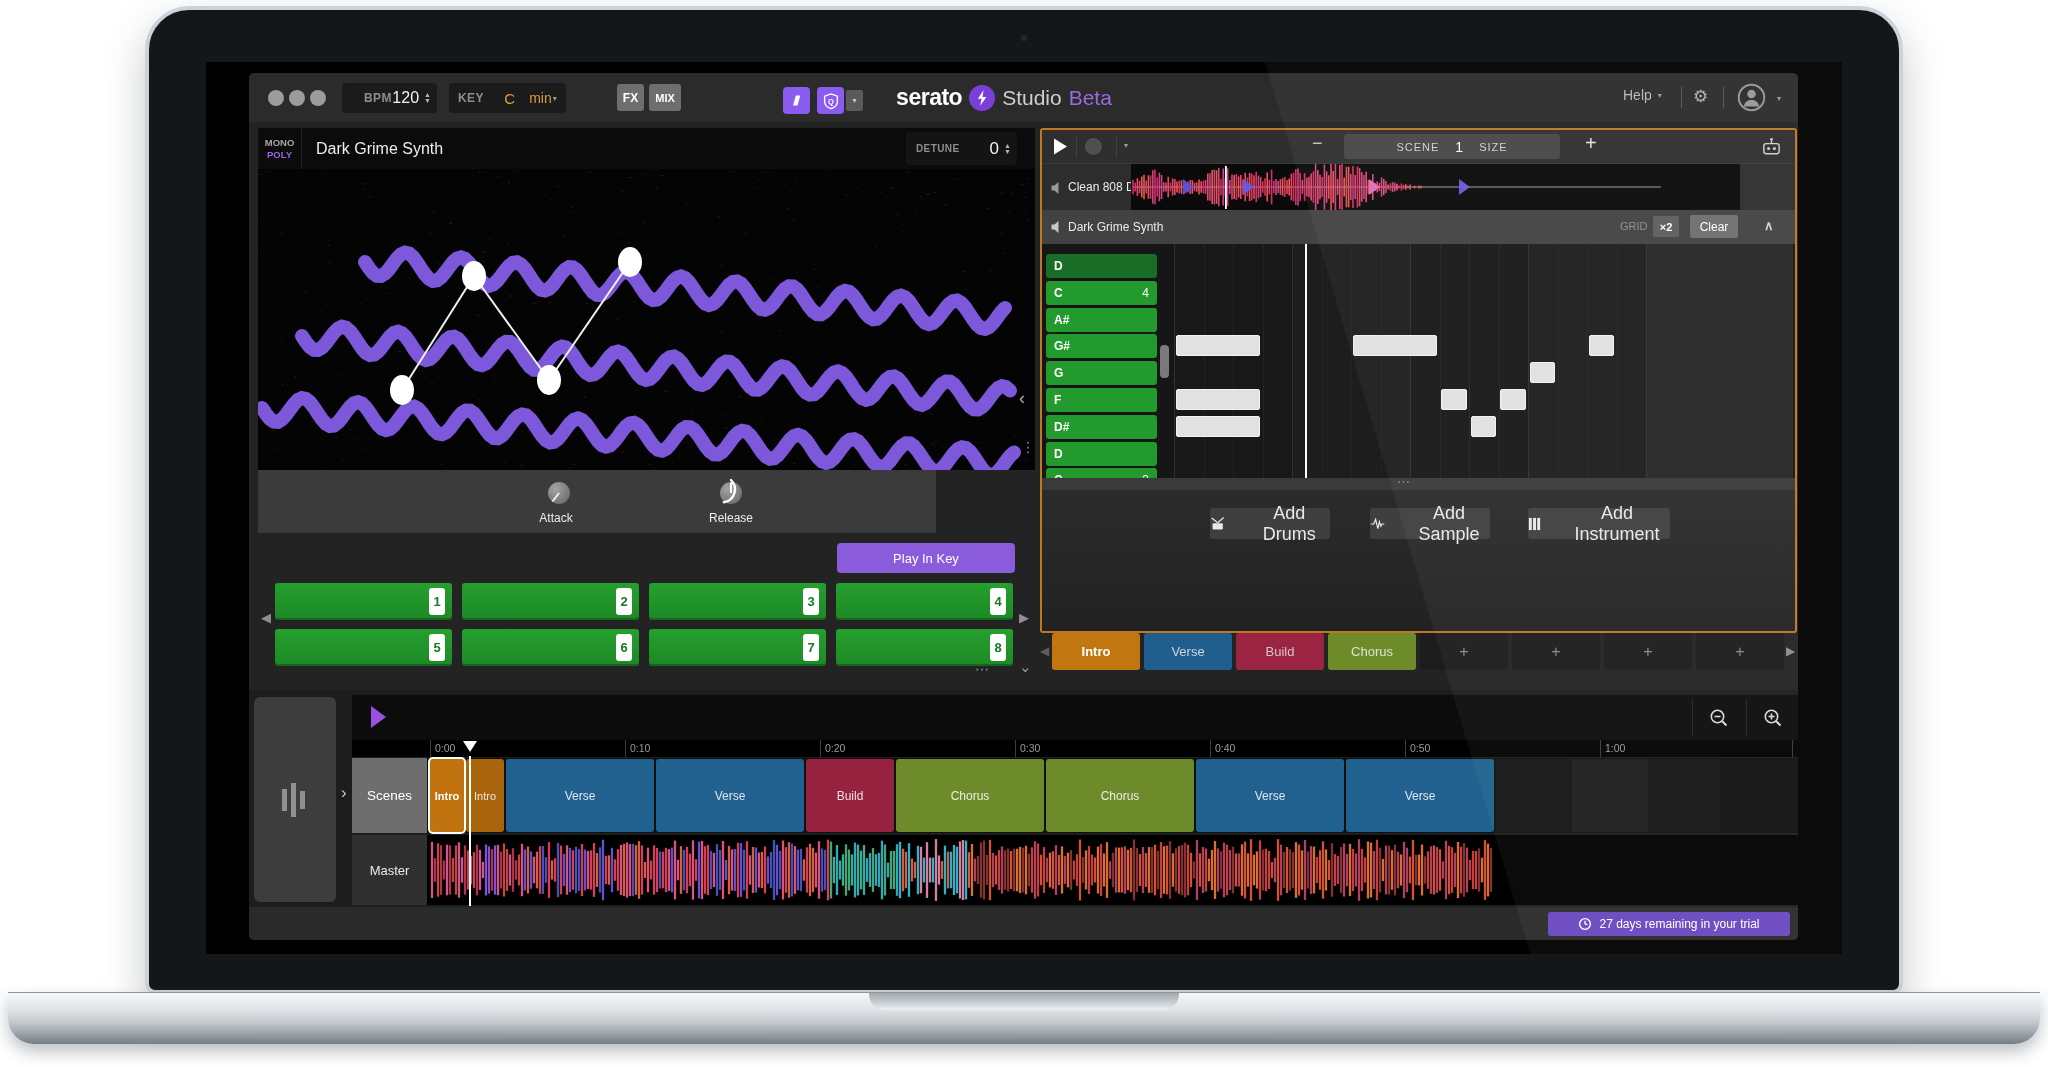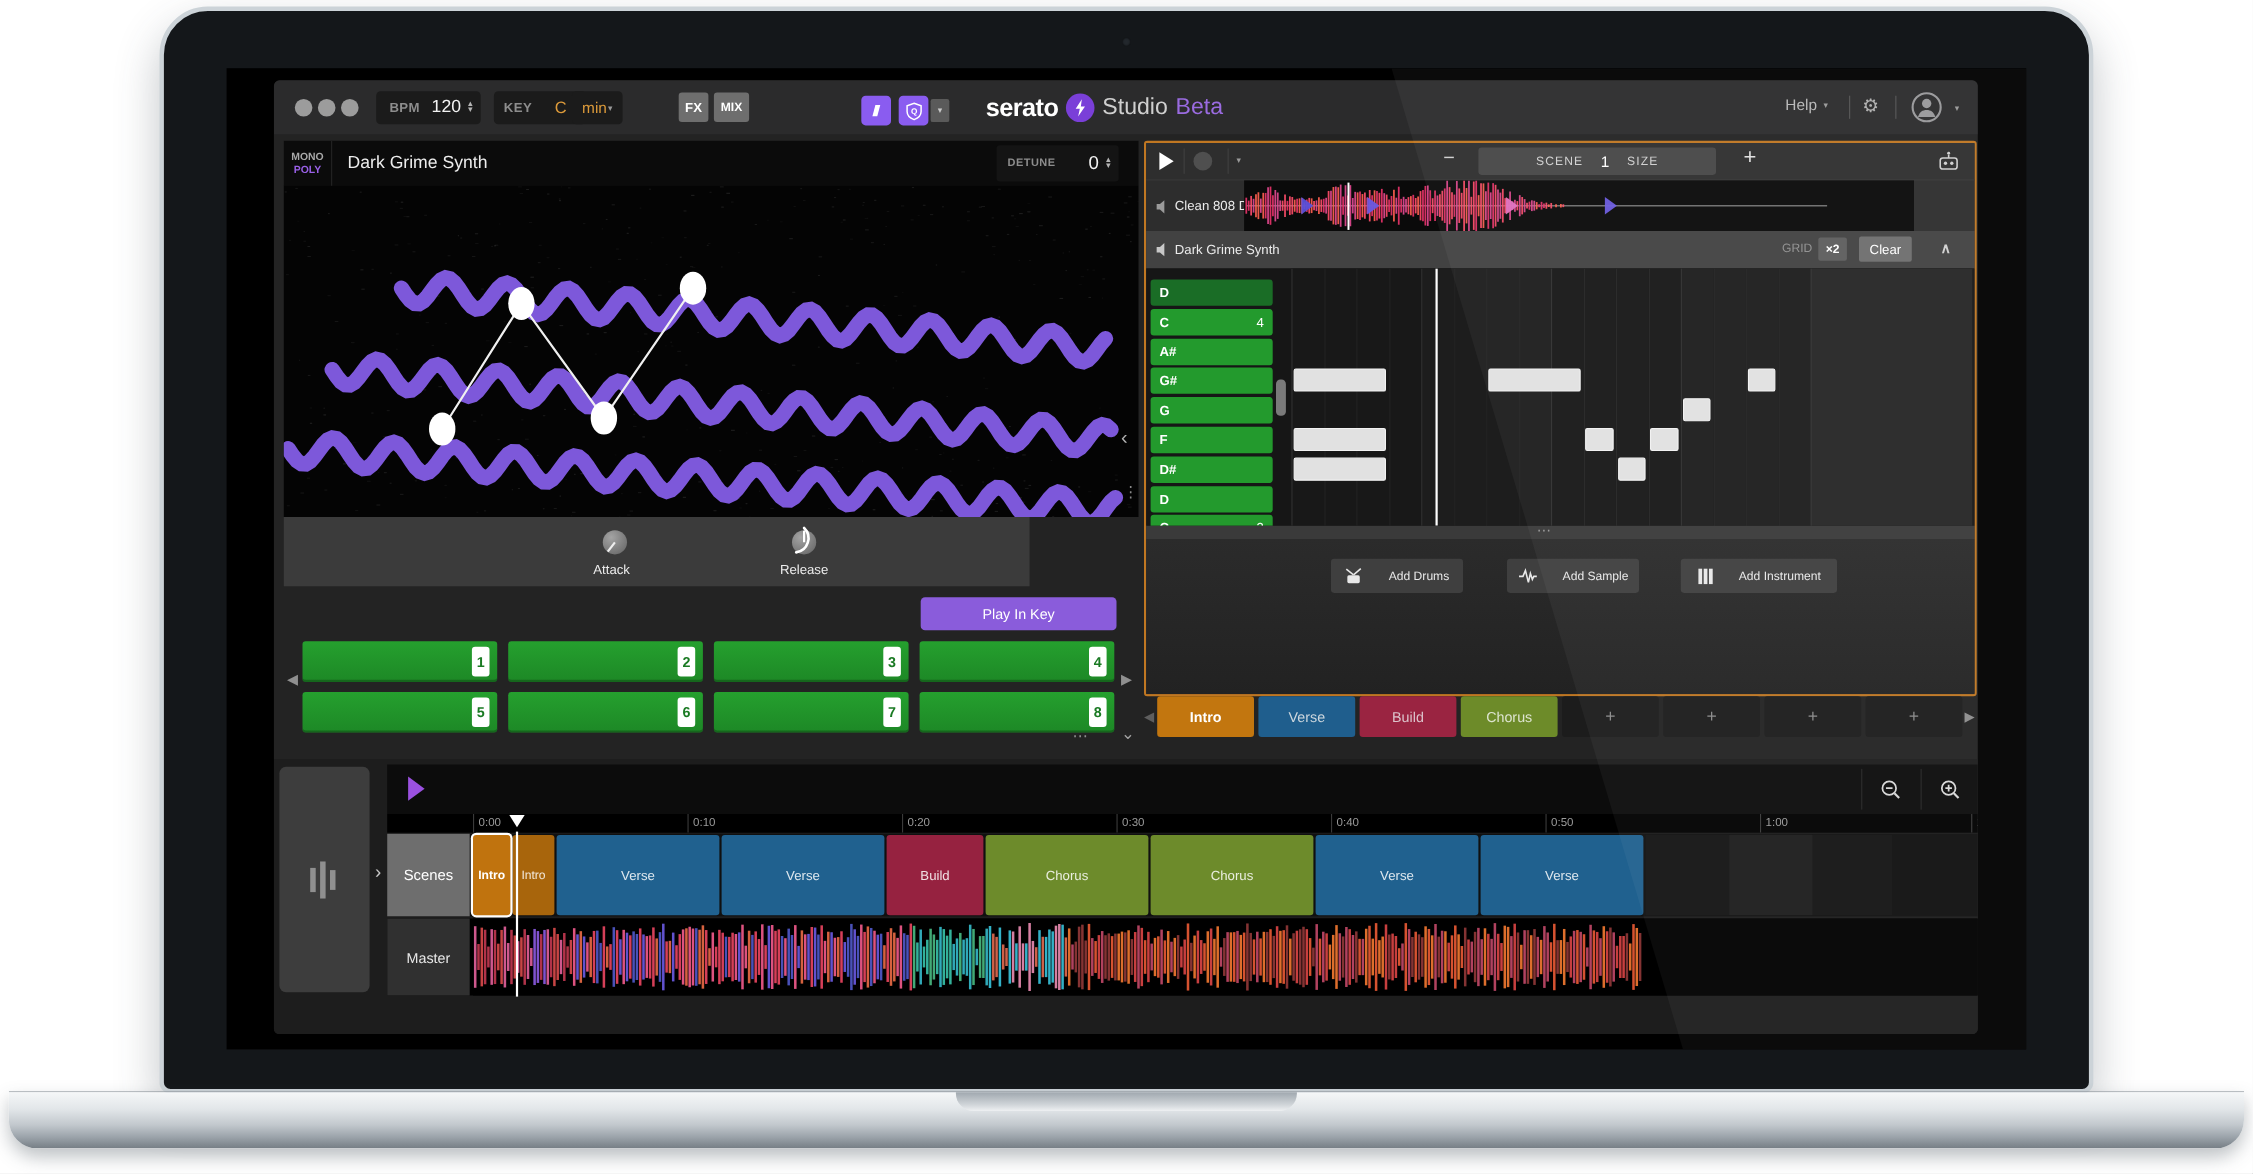--- a/index.html
+++ b/index.html
@@ -120,7 +120,7 @@
           <span class="dot" style="left:61px"></span>
 
           <div class="valbox" style="left:93px;width:95px">
-            <span class="vlabel" style="margin-left:12px">BPM</span>
+            <span class="vlabel" style="margin-left:22px">BPM</span>
             <span class="vval" style="margin-left:auto">120</span>
             <span class="stepper">
               <span>▲</span>

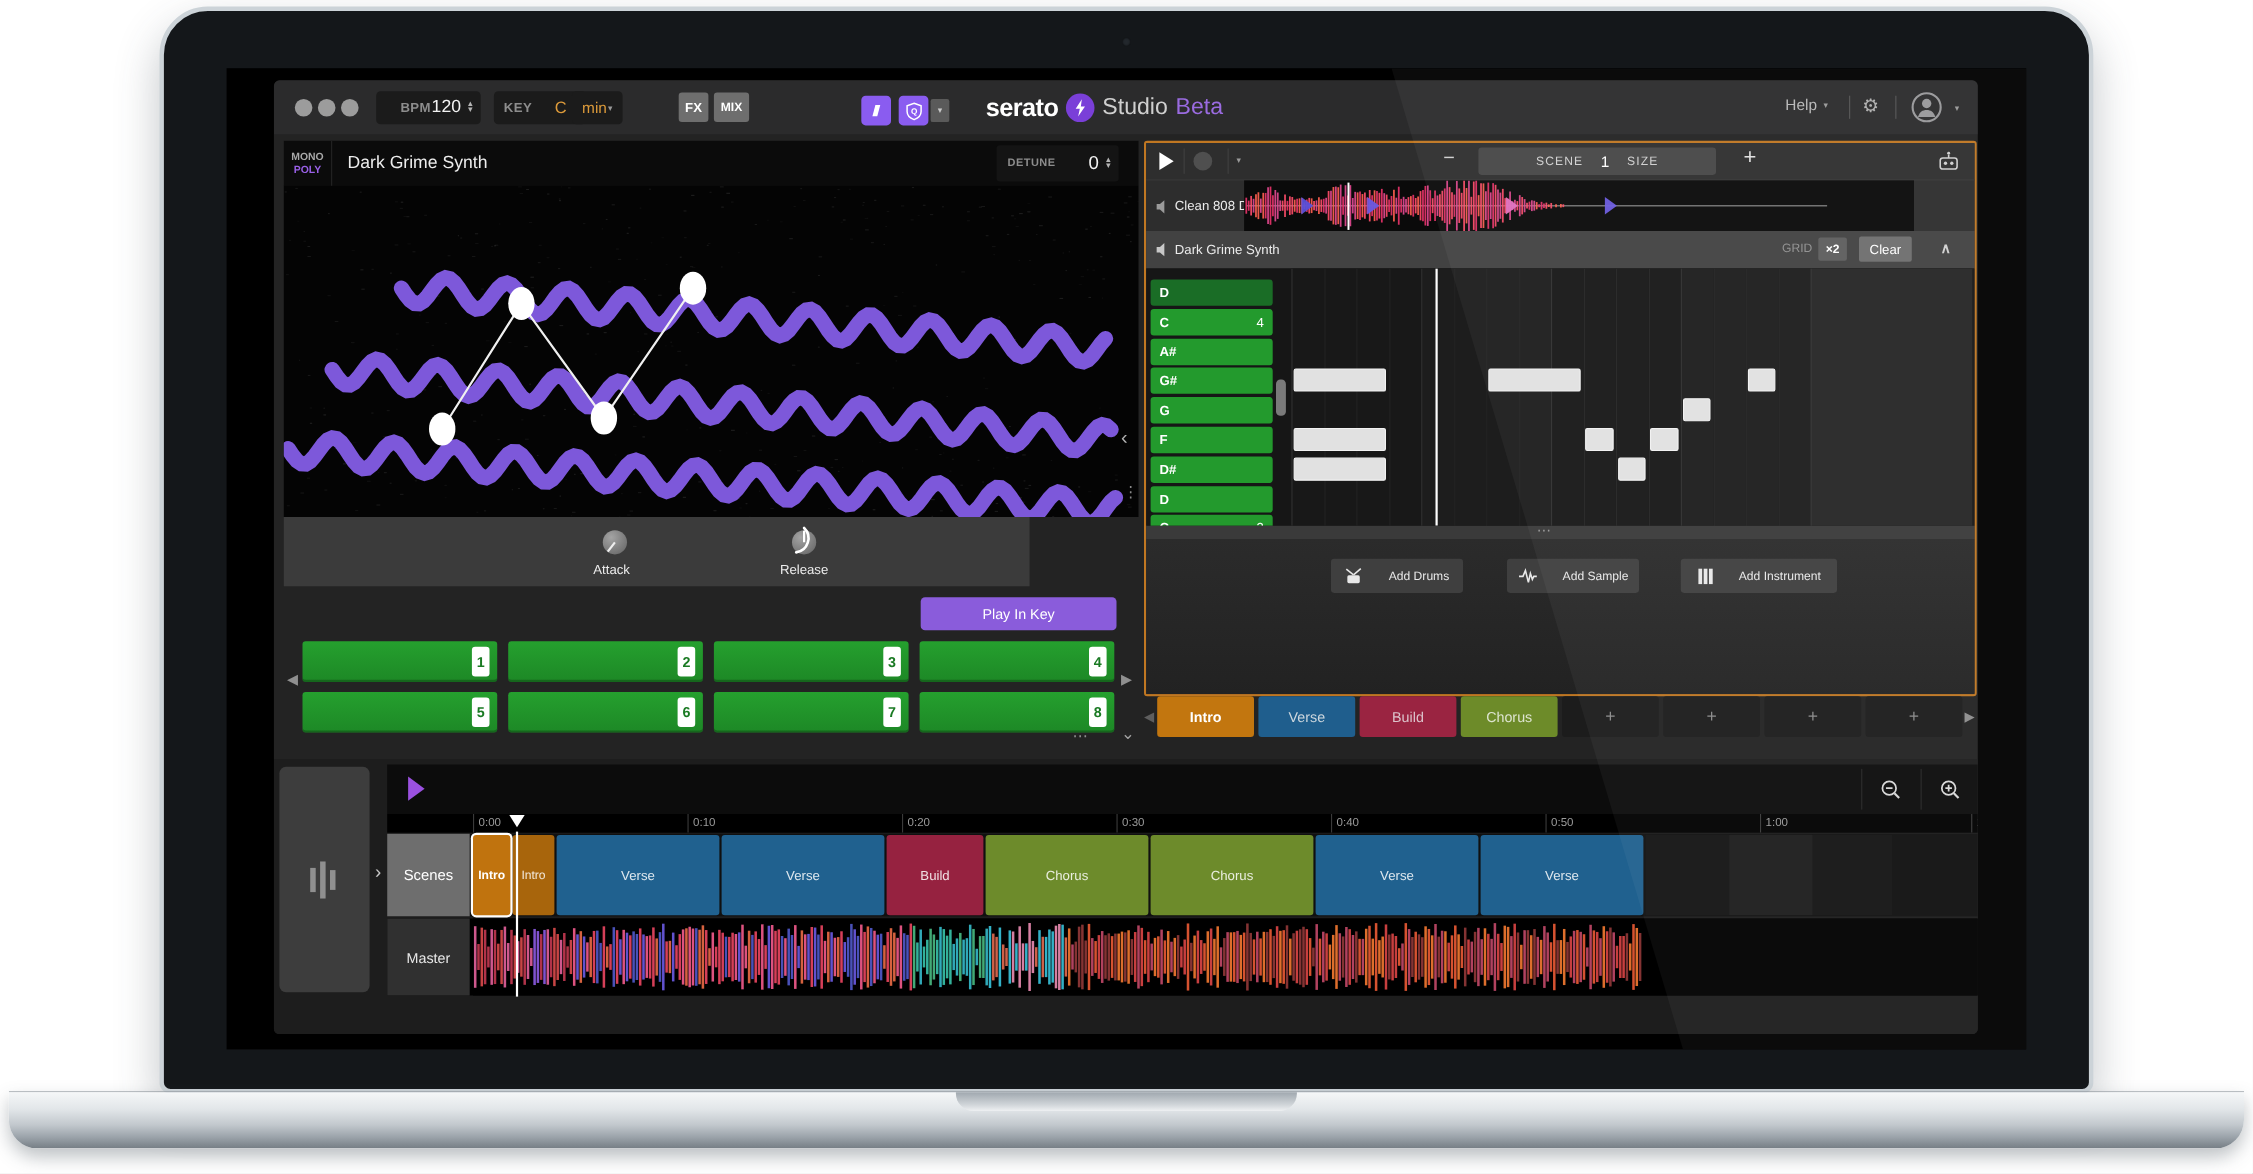--- a/index.html
+++ b/index.html
@@ -82,7 +82,7 @@
   .roll-strip { position:absolute; left:0; top:348px; width:753px; height:12px; background:#3a3a3a; z-index:6; }
   .add-area { position:absolute; left:0; top:360px; width:753px; height:141px; background:linear-gradient(180deg,#2b2b2b,#222); }
   .add-btn { position:absolute; top:18px; height:31px; background:#3f3f3f; border:none; border-radius:3px; color:#e8e8e8;
-             font-size:11px; font-family:inherit; display:flex; align-items:center; justify-content:center; gap:23px; }
+             font-size:18px; font-family:inherit; display:flex; align-items:center; justify-content:center; gap:23px; }
 
   .tabs-row { position:absolute; left:791px; top:560px; width:757px; height:37px; }
   .stab { position:absolute; top:0; width:88px; height:37px; border-radius:3px; display:flex; align-items:center; justify-content:center; font-size:13px; }

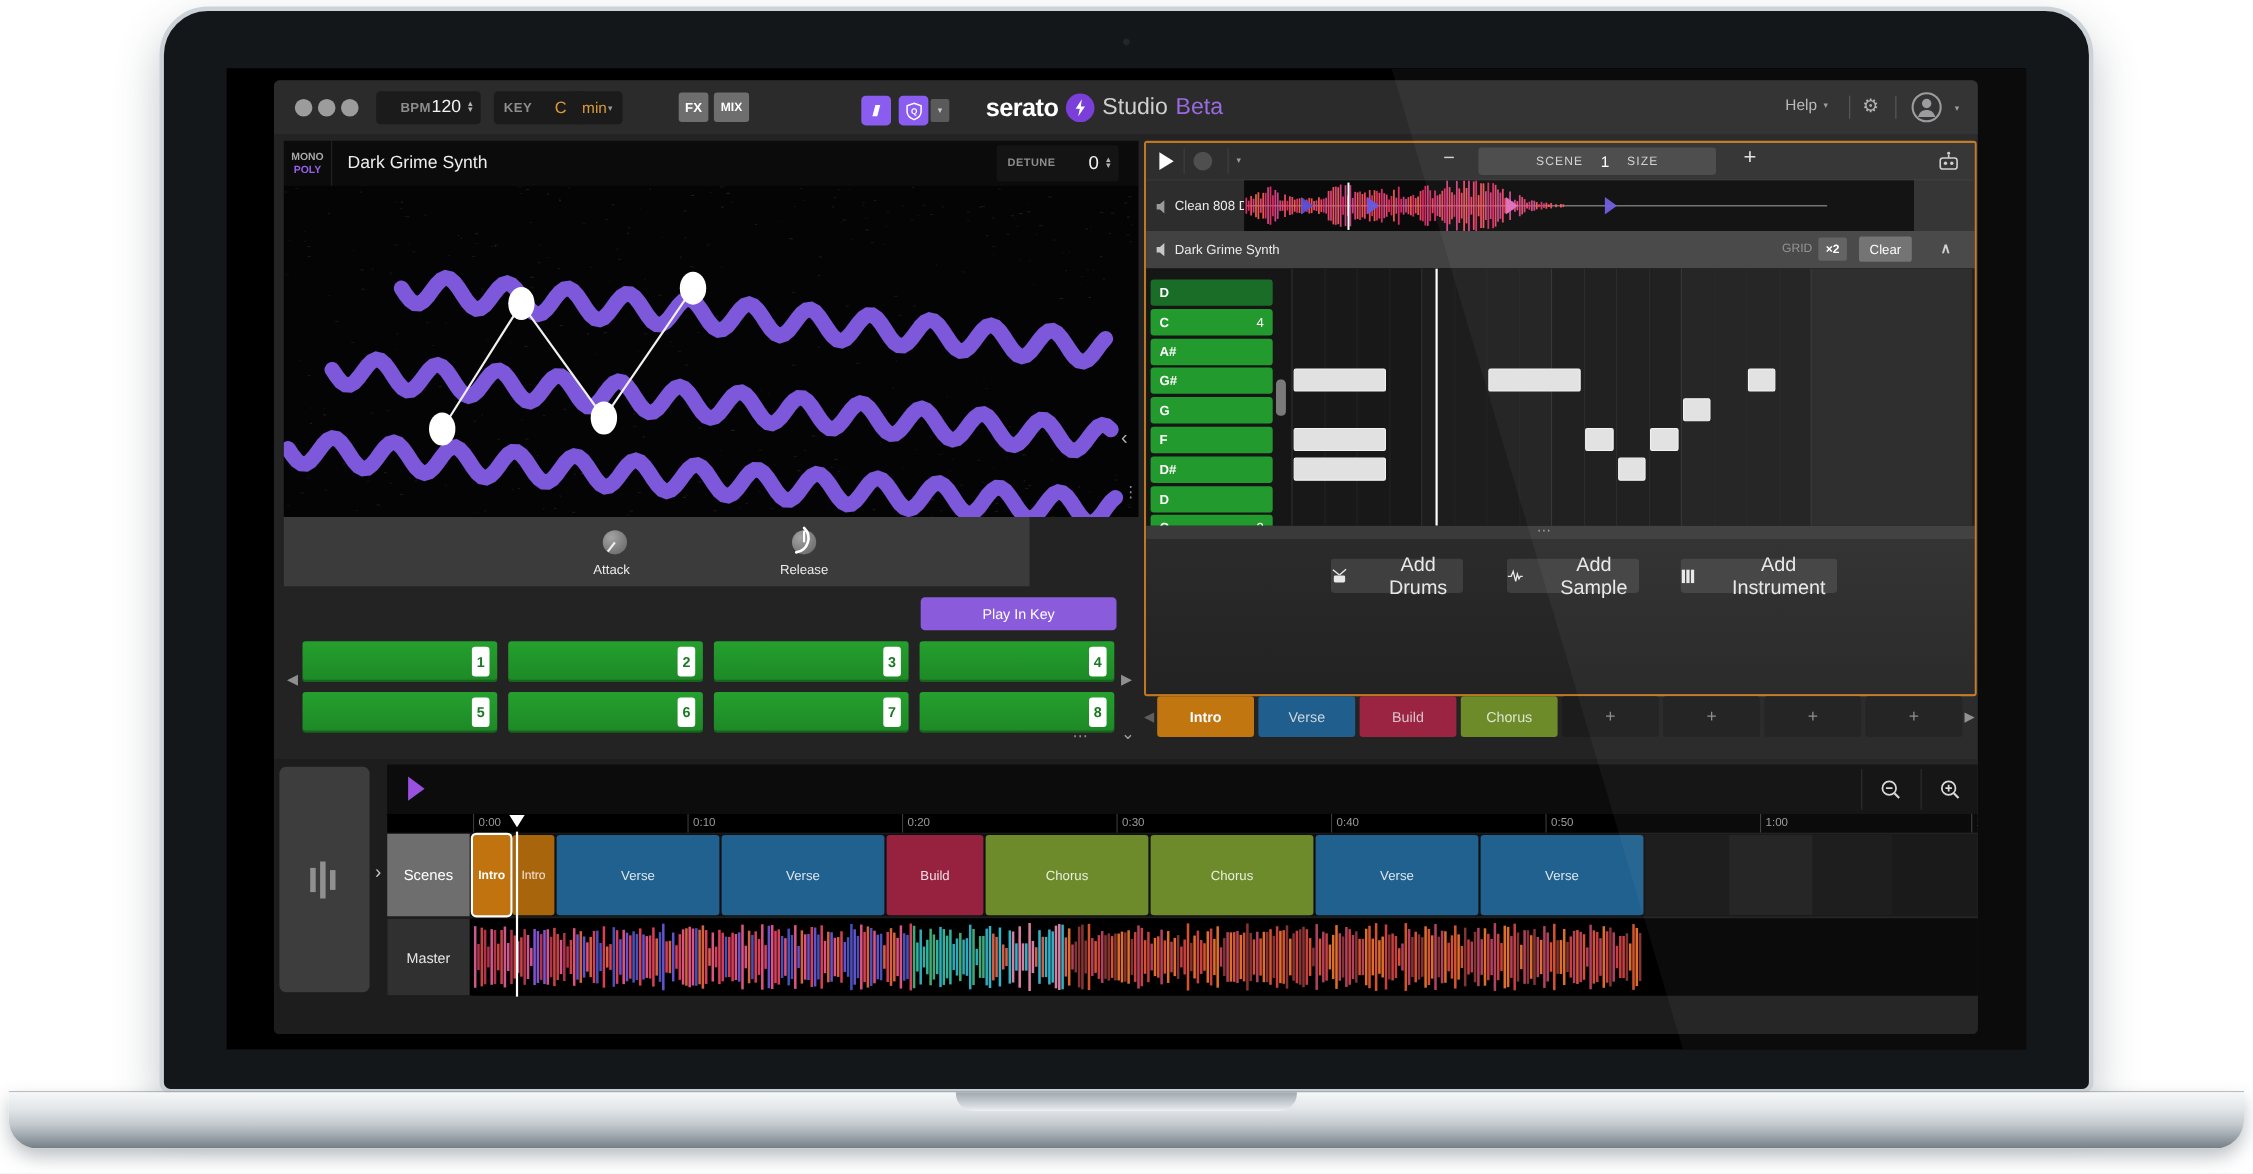--- a/index.html
+++ b/index.html
@@ -1417,6 +1417,16 @@
           <div class="ph-tri"></div>
           <div class="ph-line"></div>
 
+          <div class="tl-badge-row">
+            <div class="trial-badge">
+              <svg width="14" height="14" viewBox="0 0 14 14">
+                <circle cx="7" cy="7" r="5.4" fill="none" stroke="#fff" stroke-width="1.4"></circle>
+                <line x1="7" y1="7" x2="7" y2="3.8" stroke="#fff" stroke-width="1.3"></line>
+                <line x1="7" y1="7" x2="9.4" y2="7.6" stroke="#fff" stroke-width="1.3"></line>
+              </svg>
+              <span>27 days remaining in your trial</span>
+            </div>
+          </div>
         </div>
 
       </div>

